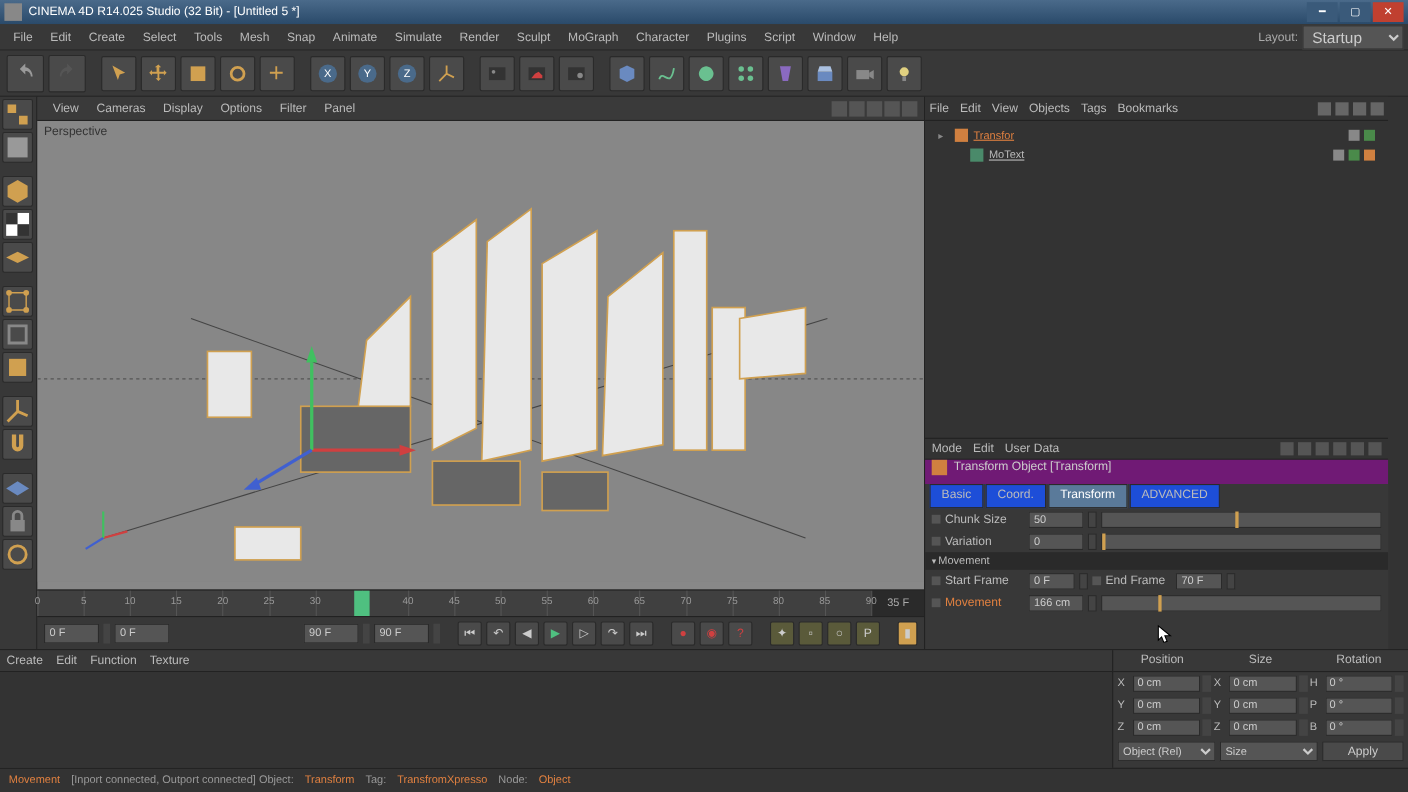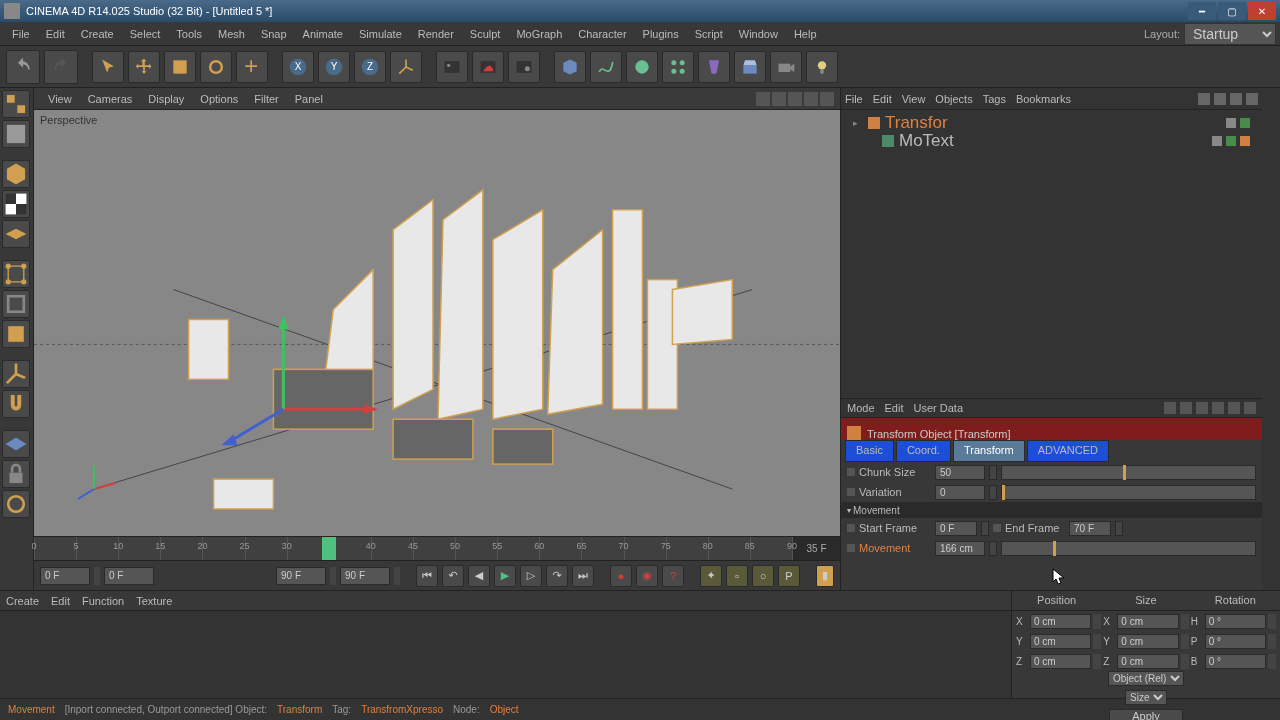--- a/index.html
+++ b/index.html
@@ -59,7 +59,7 @@
 .tree-row { display: flex; align-items: center; height: 18px; gap: 4px; padding-left: 8px; }
 .tree-row .expand { width: 10px; color: #888; font-size: 9px; }
 .tree-row .ticon { width: 14px; height: 14px; }
-.tree-row .tname { color: #bbb; font-size: 17px; }
+.tree-row .tname { color: #bbb; font-size: 10px; text-decoration: underline; }
 .tree-row.sel .tname { color: #e08040; }
 .tree-row .tags { margin-left: auto; display: flex; gap: 4px; padding-right: 8px; }
 .tree-row .tag { width: 10px; height: 10px; }

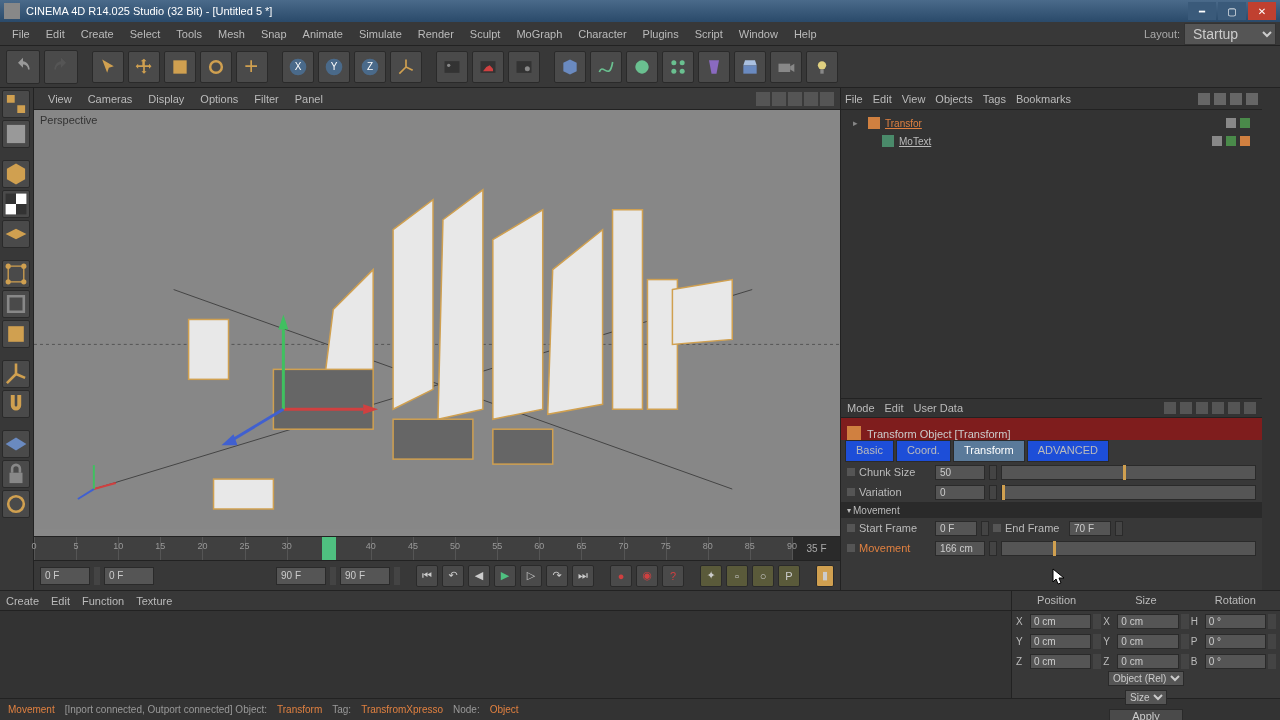--- a/index.html
+++ b/index.html
@@ -69,7 +69,7 @@
 .attr-menu .aicons { margin-left: auto; display: flex; gap: 4px; }
 .attr-menu .aicon { width: 12px; height: 12px; background: #555; }
 
-.attr-title { height: 22px; background: #7f1d1d; display: flex; align-items: flex-end; padding: 0 6px; gap: 6px; }
+.attr-title { height: 22px; background: #701a75; display: flex; align-items: flex-start; padding: 0 6px; gap: 6px; }
 .attr-title .aticon { width: 14px; height: 14px; background: #d08040; }
 .attr-title .atname { color: #ccc; font-size: 11px; }
 

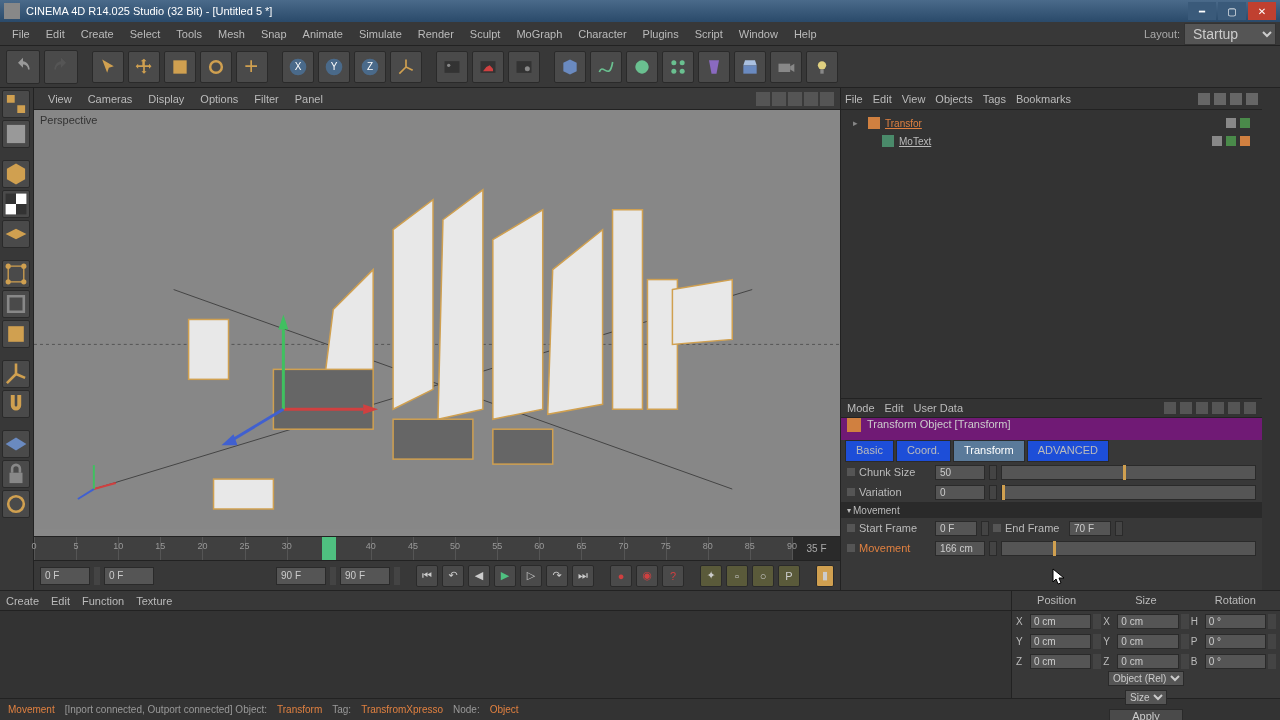--- a/index.html
+++ b/index.html
@@ -106,7 +106,7 @@
 .crow .ax { width: 12px; color: #bbb; font-size: 10px; }
 .crow .cval { flex: 1; height: 15px; background: #555; border: 1px solid #2a2a2a; color: #ccc; font-size: 10px; padding: 0 3px; display: flex; align-items: center; }
 .crow .csp { width: 8px; height: 15px; background: #444; }
-.coord-foot { height: 24px; display: flex; align-items: center; gap: 4px; padding: 0 4px; flex-direction: column; }
+.coord-foot { height: 24px; display: flex; align-items: center; gap: 4px; padding: 0 4px; }
 .coord-foot select { flex: 1; height: 18px; background: #555; border: 1px solid #2a2a2a; color: #ccc; font-size: 10px; }
 .coord-foot .apply { width: 74px; height: 18px; background: #4a4a4a; border: 1px solid #2a2a2a; color: #ccc; text-align: center; font-size: 11px; display: flex; align-items: center; justify-content: center; cursor: pointer; }
 

